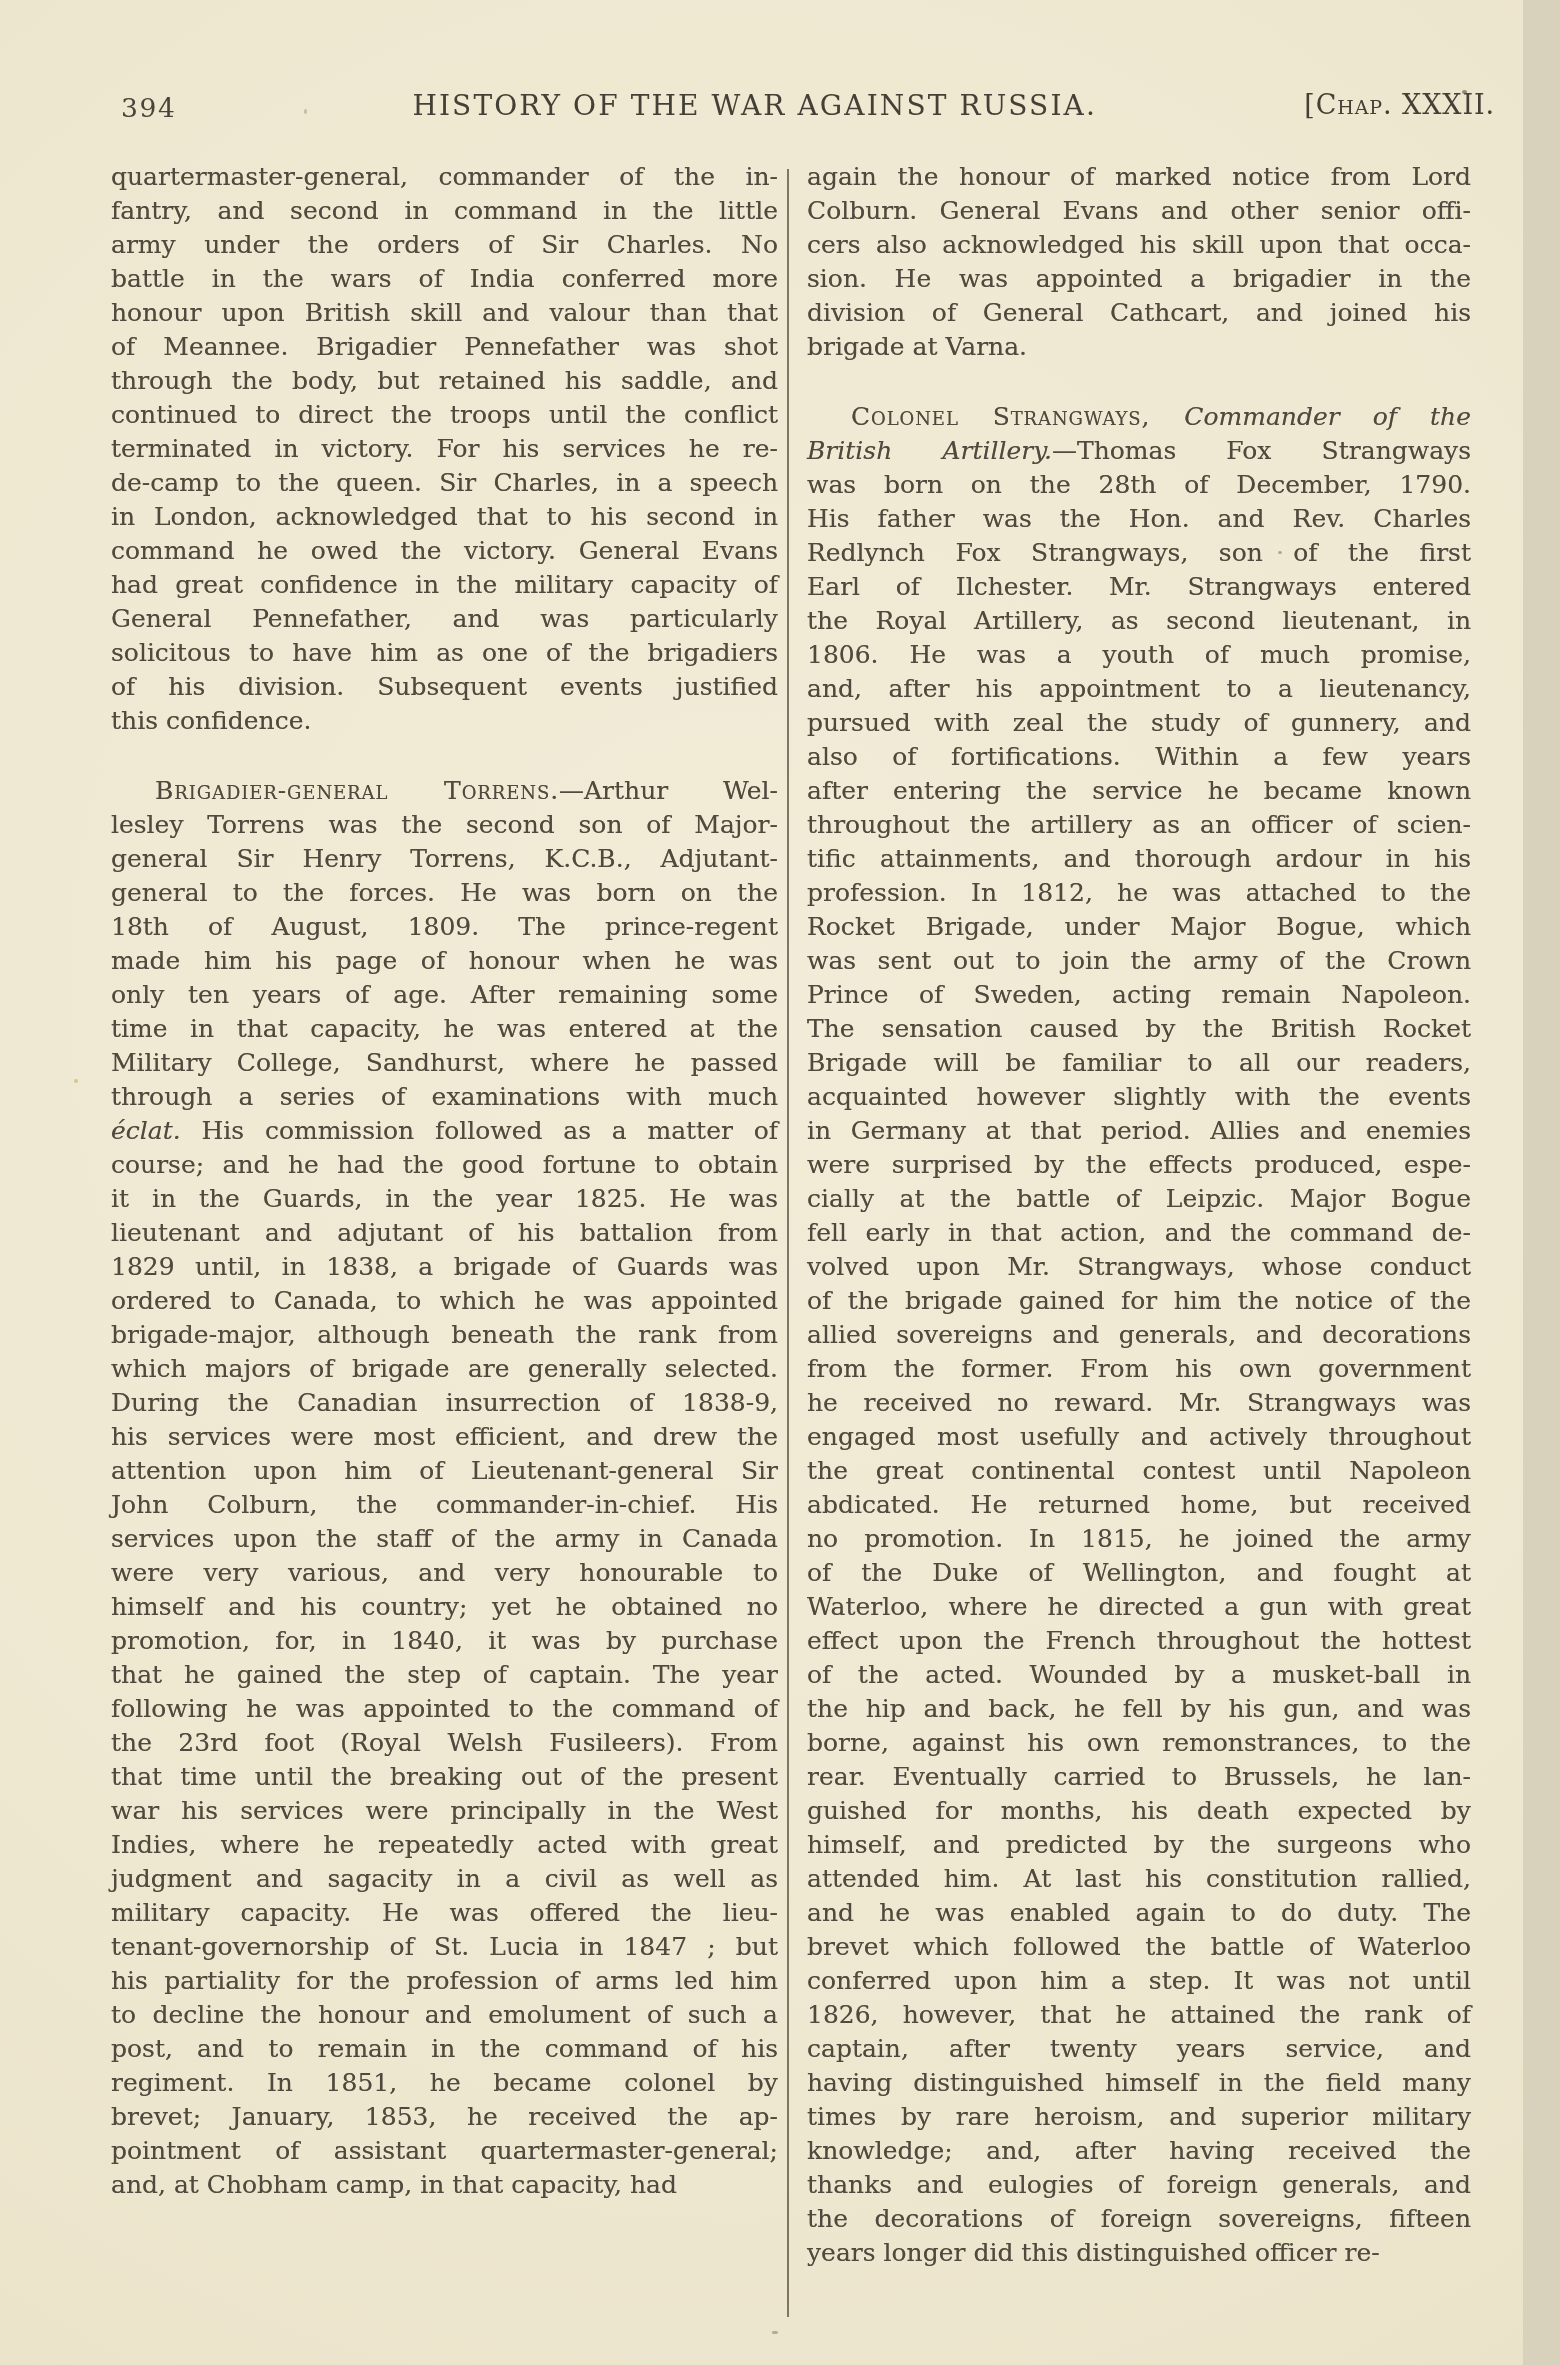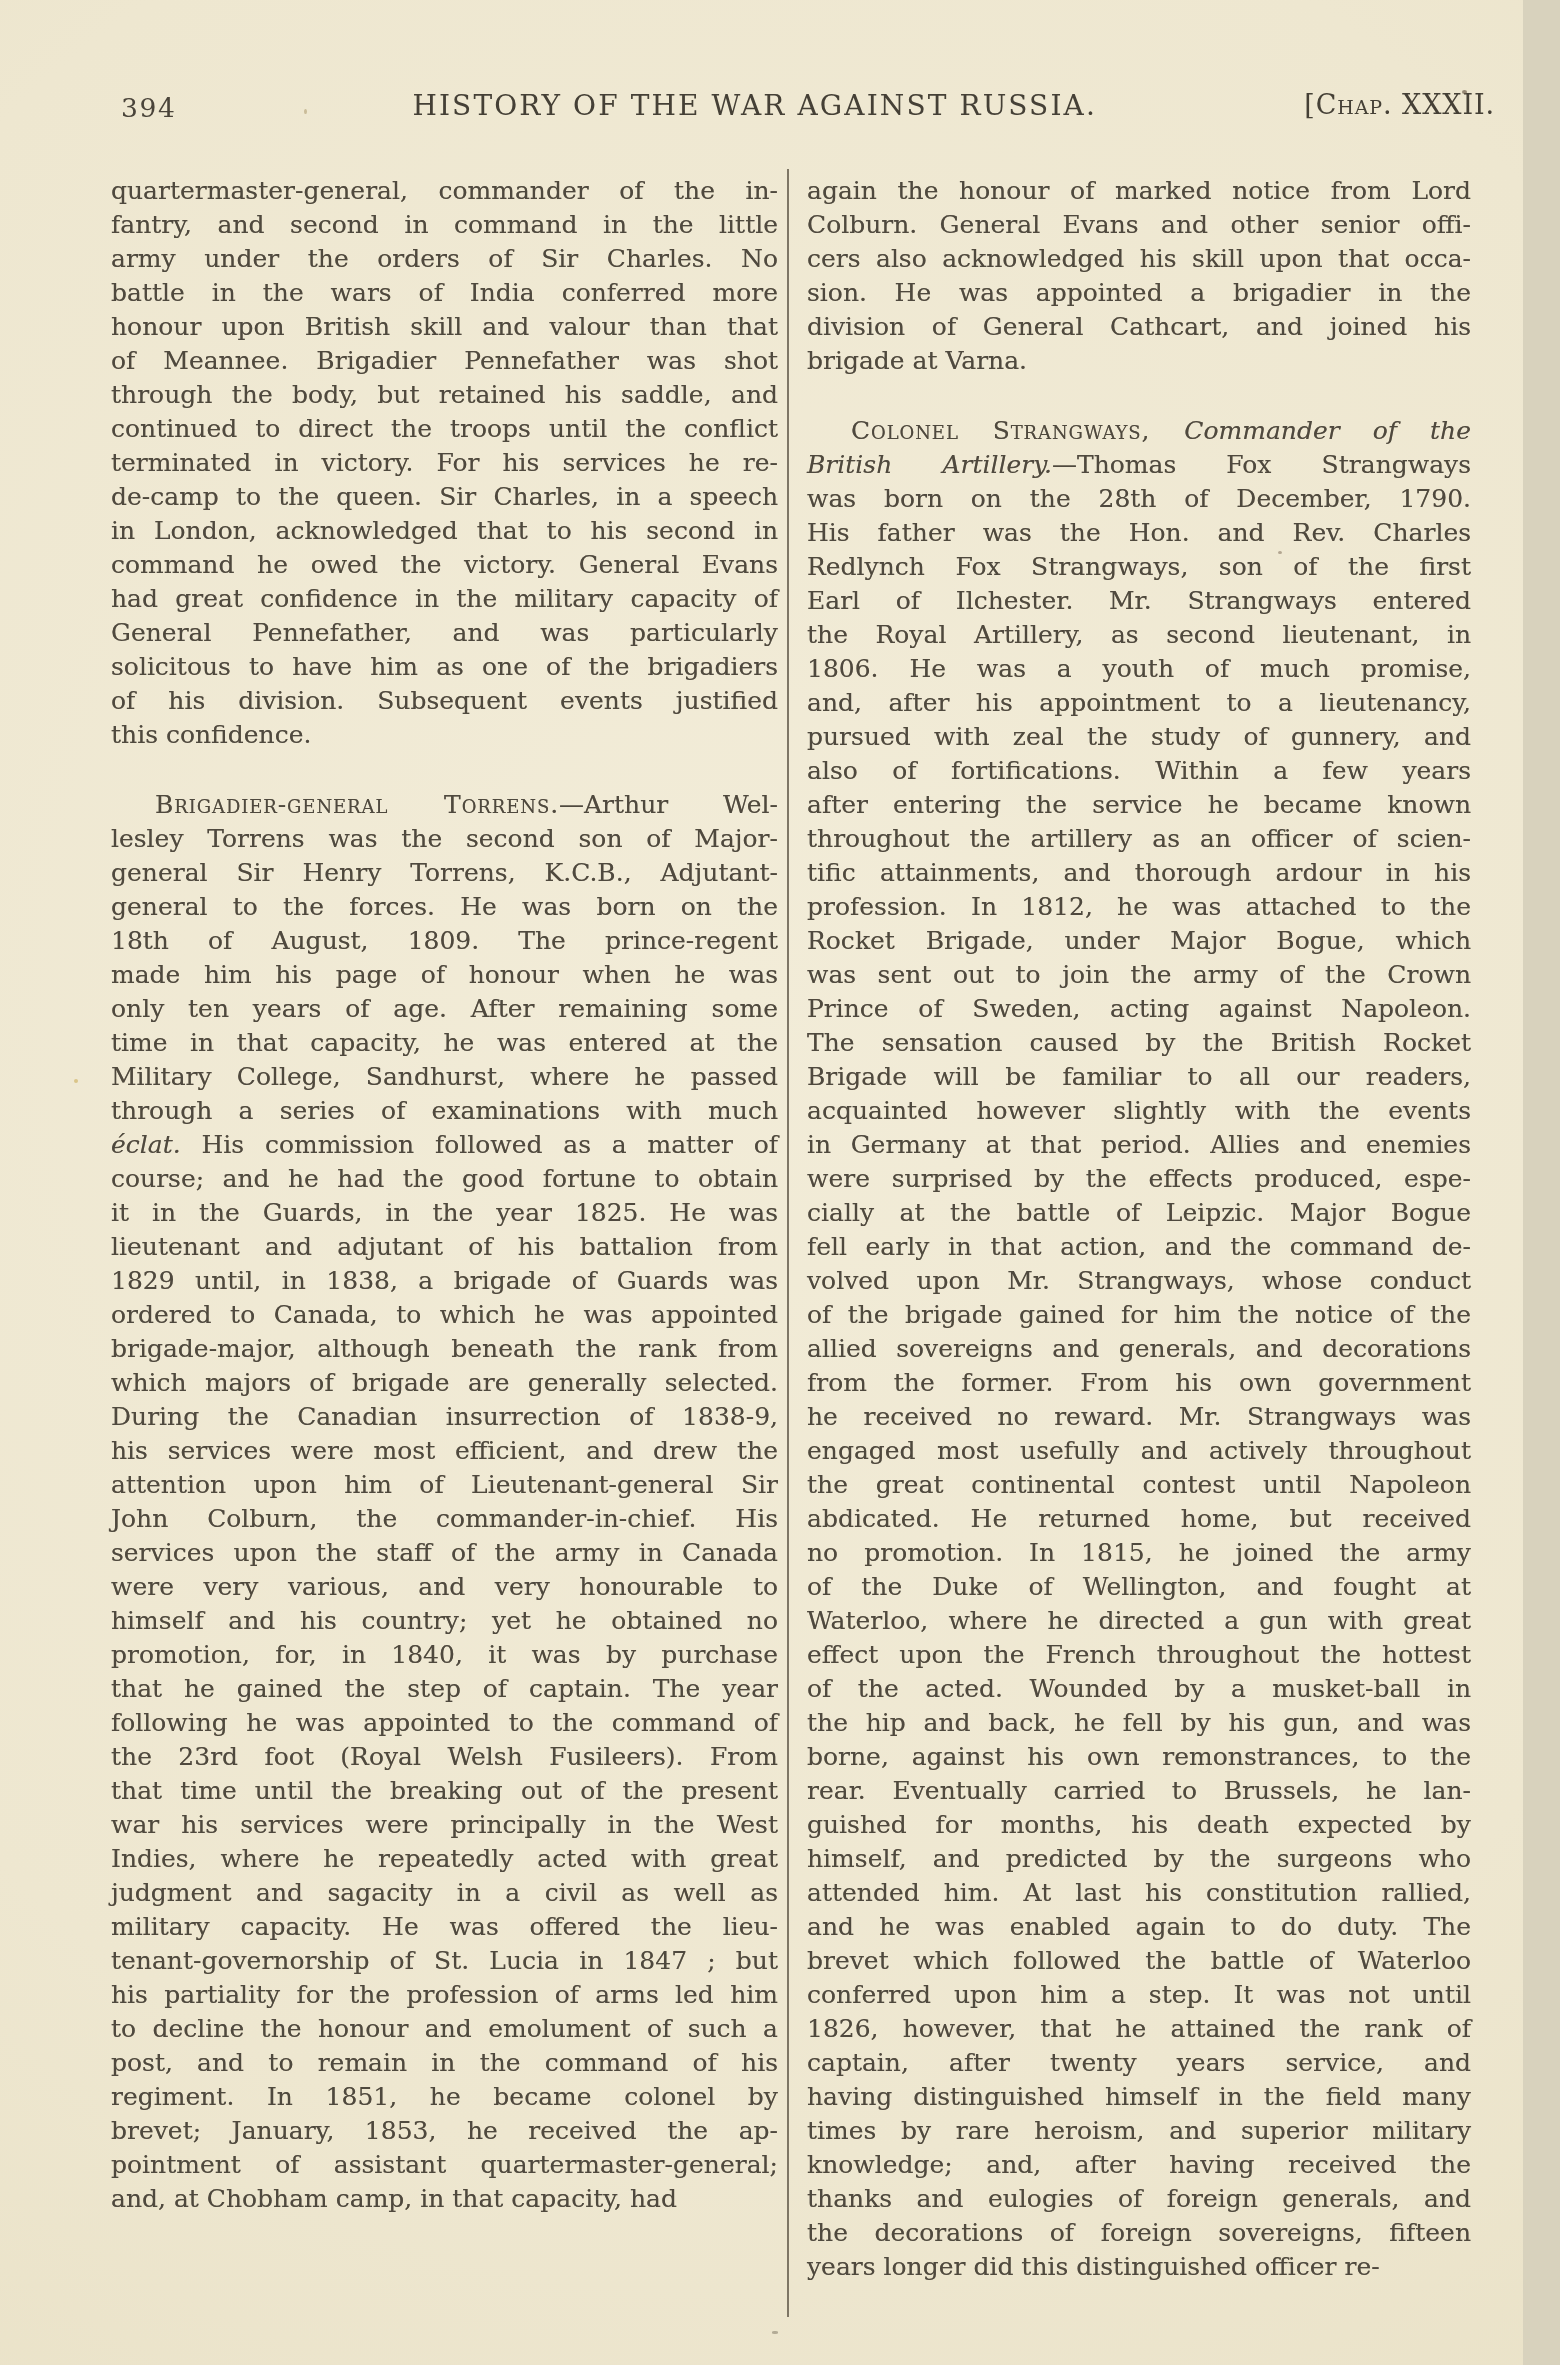--- a/index.html
+++ b/index.html
@@ -17,7 +17,7 @@
   .page-number { position:absolute; left:121px; top:3.4px; font-size:26.5px; letter-spacing:1.7px; color:#4a443a; }
   .page-title  { position:absolute; left:50%; transform:translateX(-51%); top:0; font-size:28px; letter-spacing:2.1px; color:#454036; white-space:nowrap; }
   .chapter-label { position:absolute; right:28px; top:0; font-size:27px; letter-spacing:0.9px; color:#454036; white-space:nowrap; }
-  .col { position:absolute; top:174px; }
+  .col { position:absolute; top:160px; }
   .col-left  { left:111px; width:667px; }
   .col-right { left:807px; width:664px; }
   .divider { position:absolute; left:787px; top:169px; width:1.7px; height:2148px; background:#6d percent; background:#6a6152; opacity:.85; }

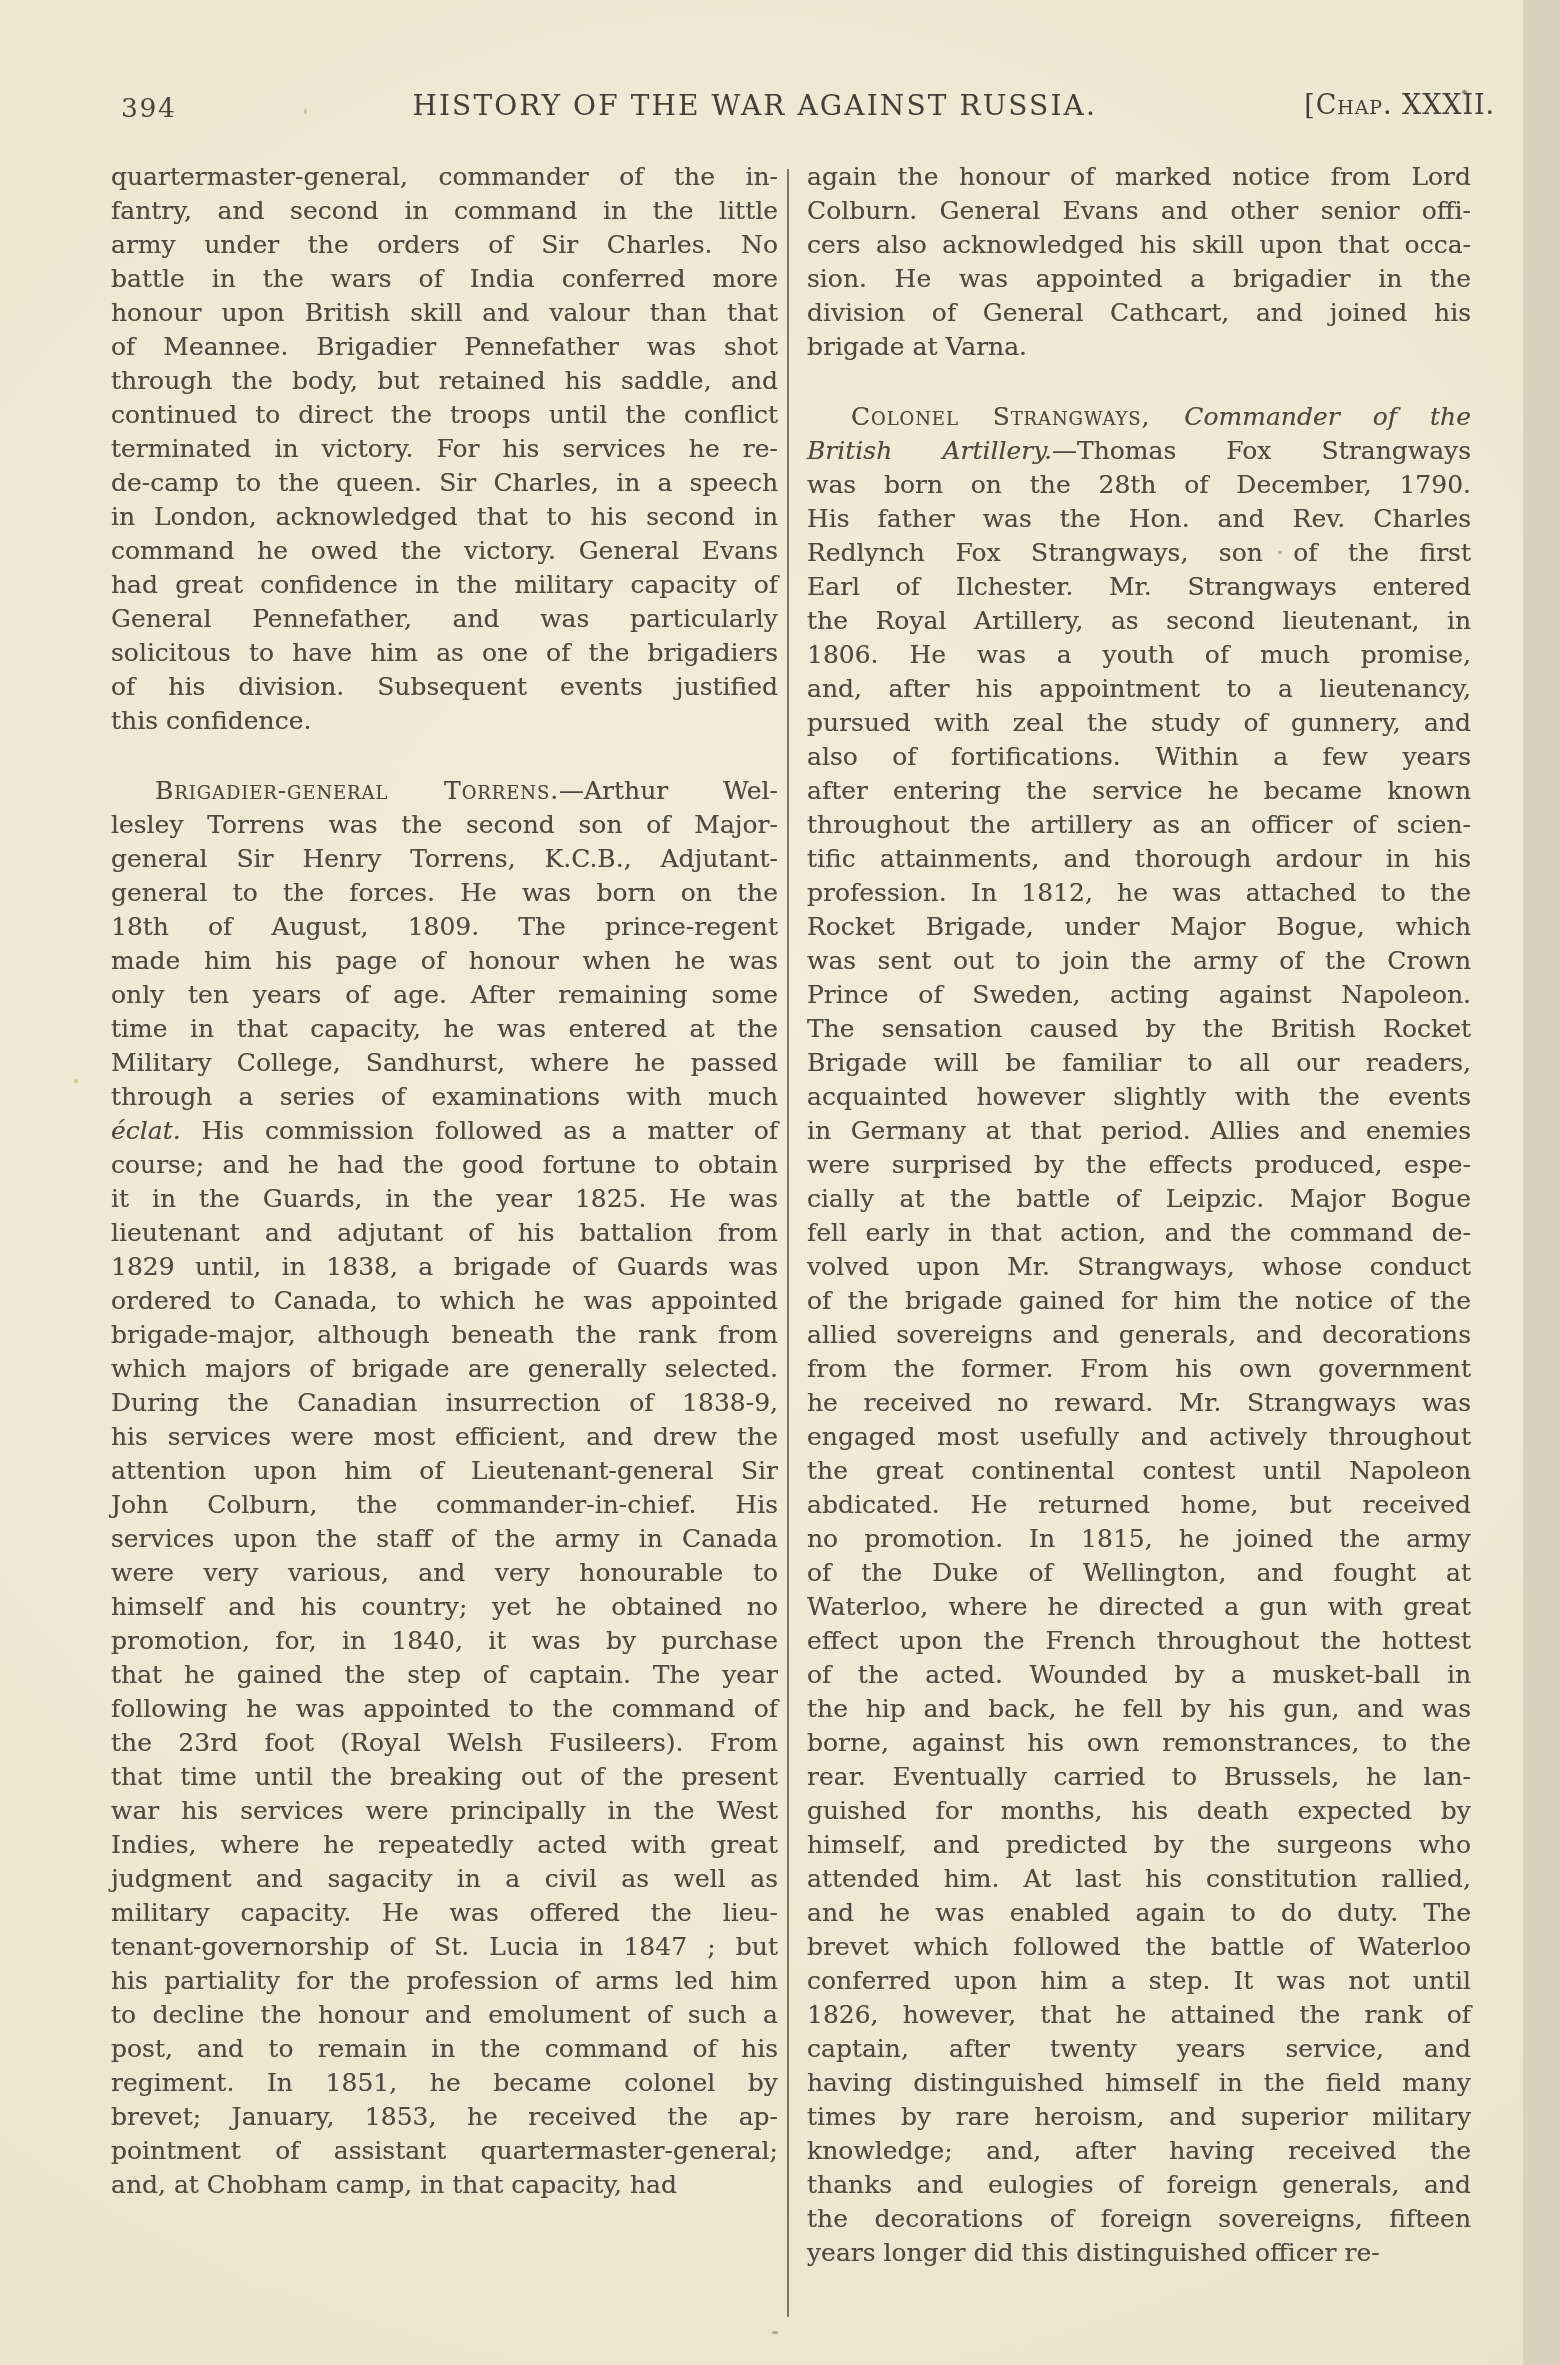--- a/index.html
+++ b/index.html
@@ -146,7 +146,7 @@
         <div class="line"><span class="seg n">profession.  In 1812, he was attached to the</span></div>
         <div class="line"><span class="seg n">Rocket Brigade, under Major Bogue, which</span></div>
         <div class="line"><span class="seg n">was sent out to join the army of the Crown</span></div>
-        <div class="line"><span class="seg n">Prince of Sweden, acting against Napoleon.</span></div>
+        <div class="line"><span class="seg n">Prince of Sweden, acting remain Napoleon.</span></div>
         <div class="line"><span class="seg n">The sensation caused by the British Rocket</span></div>
         <div class="line"><span class="seg n">Brigade will be familiar to all our readers,</span></div>
         <div class="line"><span class="seg n">acquainted however slightly with the events</span></div>

